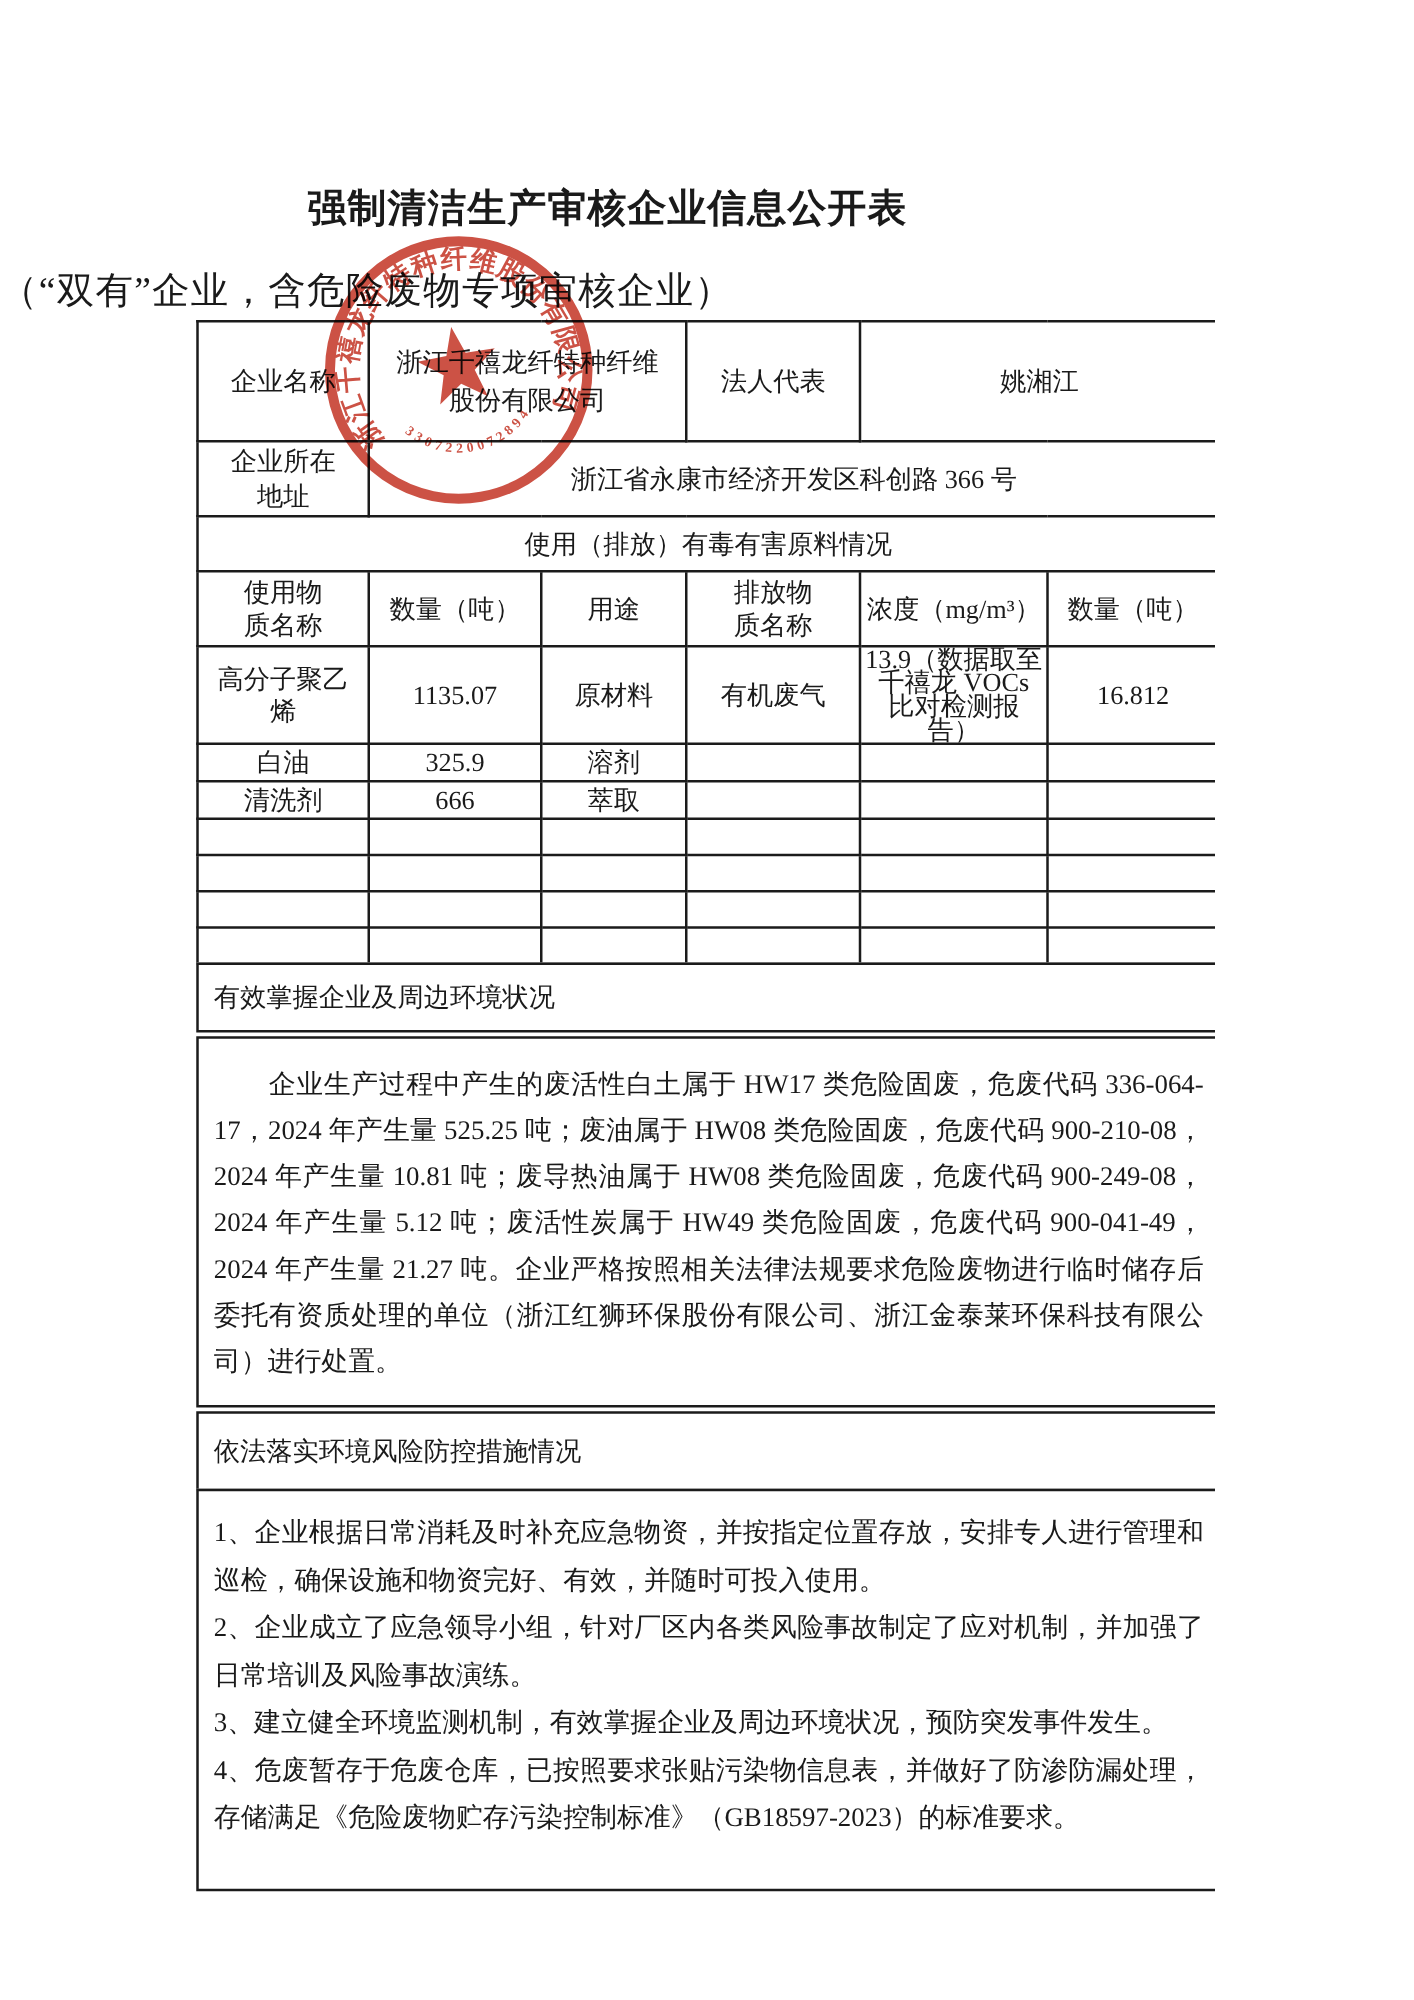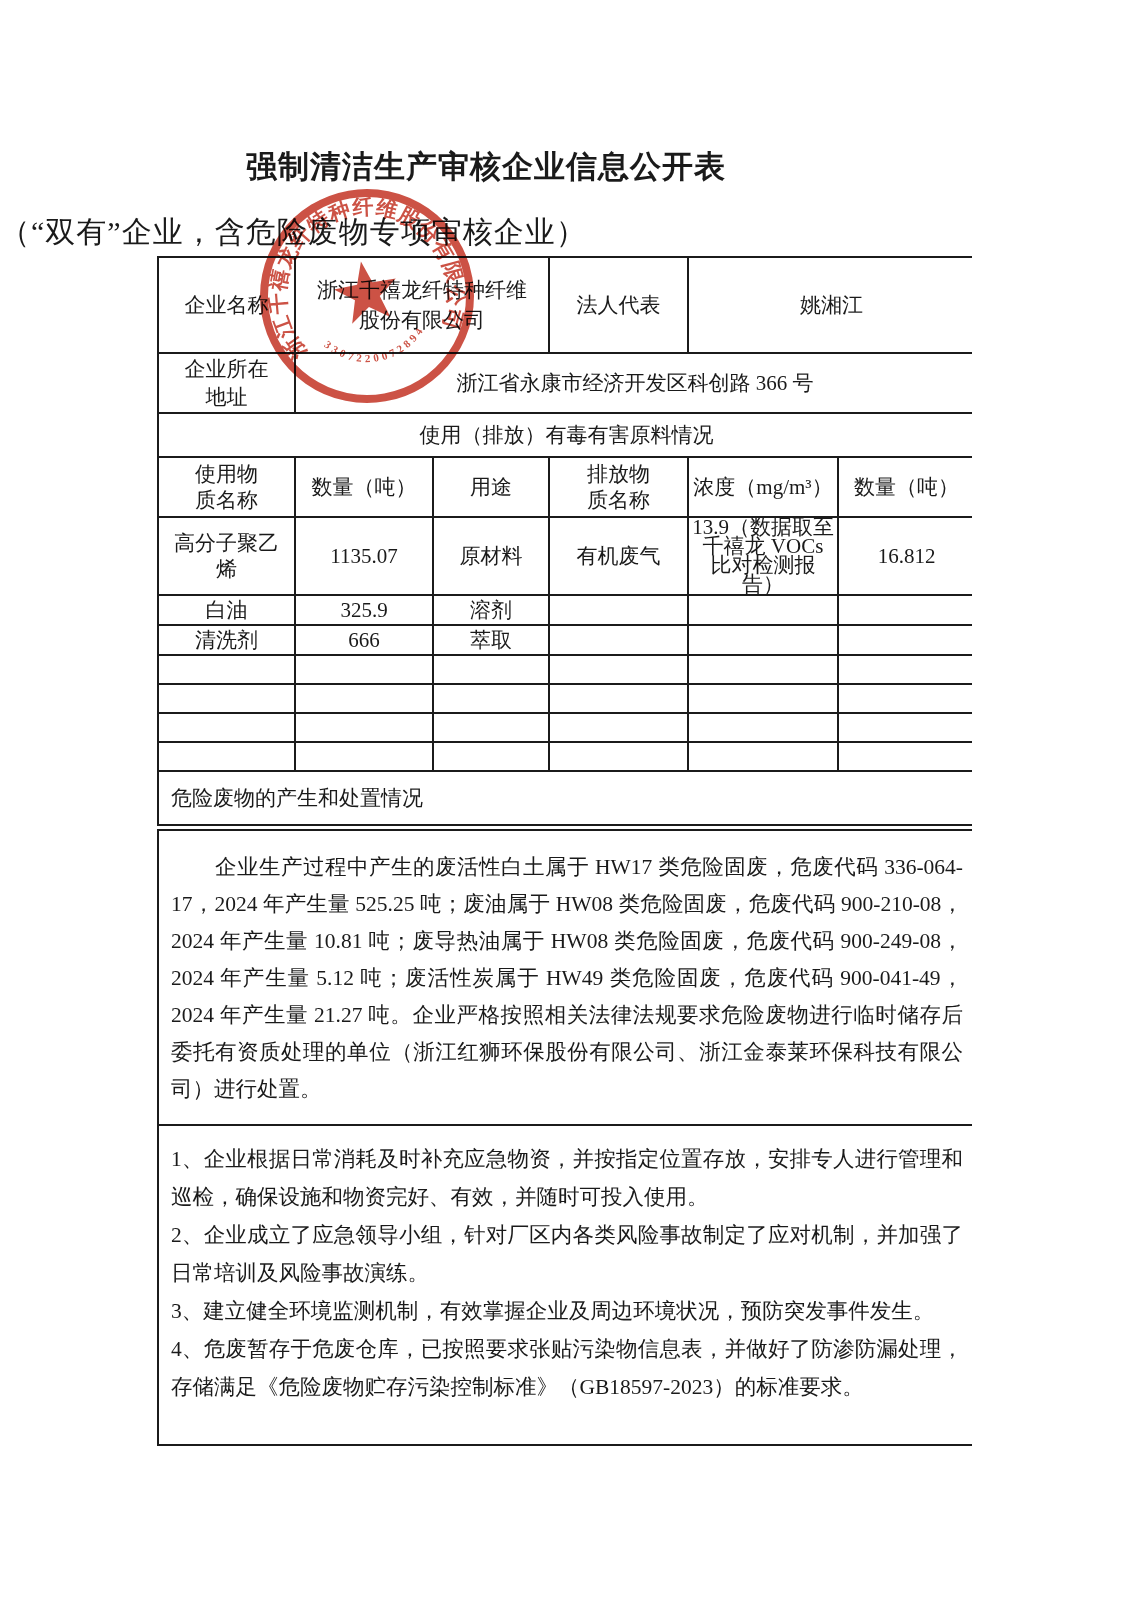--- a/index.html
+++ b/index.html
@@ -208,7 +208,7 @@
     </tbody>
       </table>
 
-    <div class="label-row m-collapse">危险废物的产生和处置情况</div>
+    <div class="label-row m-collapse">有效掌握企业及周边环境状况</div>
     <div class="text-cell body-cell m-gap">
       <p>企业生产过程中产生的废活性白土属于 HW17 类危险固废，危废代码 336-064-17，2024 年产生量 525.25 吨；废油属于 HW08 类危险固废，危废代码 900-210-08，2024 年产生量 10.81 吨；废导热油属于 HW08 类危险固废，危废代码 900-249-08，2024 年产生量 5.12 吨；废活性炭属于 HW49 类危险固废，危废代码 900-041-49，2024 年产生量 21.27 吨。企业严格按照相关法律法规要求危险废物进行临时储存后委托有资质处理的单位（浙江红狮环保股份有限公司、浙江金泰莱环保科技有限公司）进行处置。</p>
     </div>

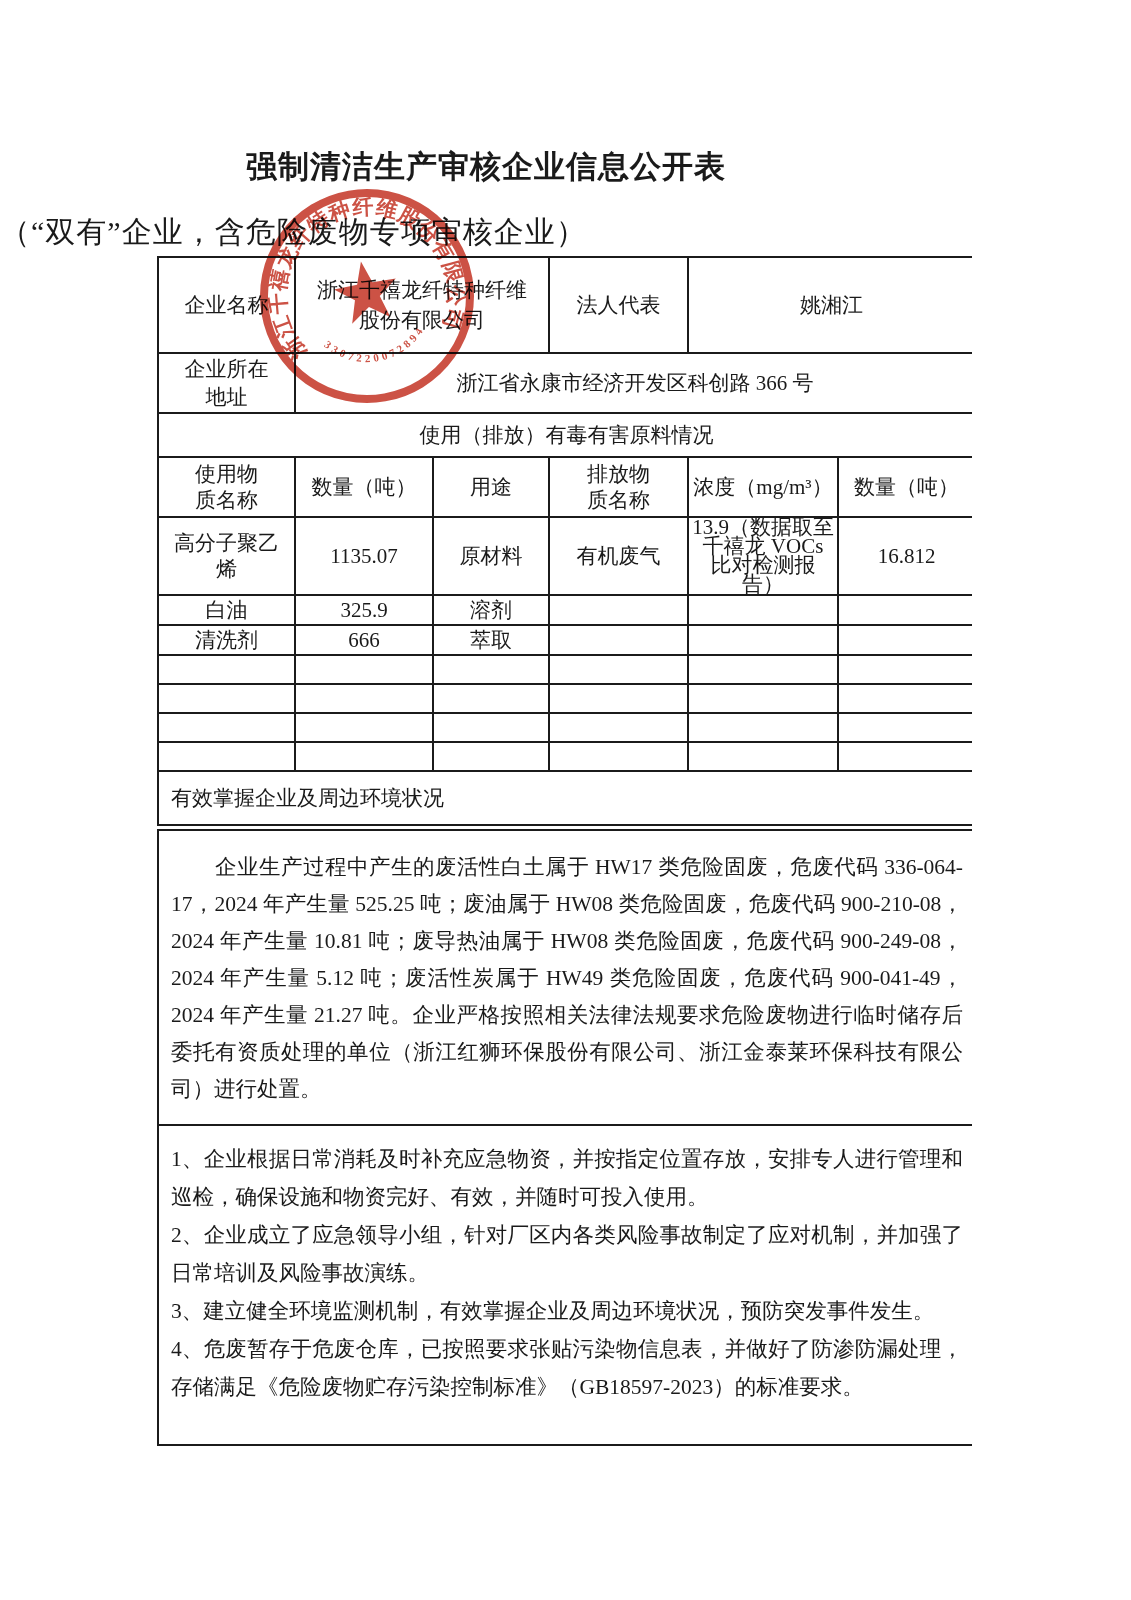--- a/index.html
+++ b/index.html
@@ -213,6 +213,7 @@
       <p>企业生产过程中产生的废活性白土属于 HW17 类危险固废，危废代码 336-064-17，2024 年产生量 525.25 吨；废油属于 HW08 类危险固废，危废代码 900-210-08，2024 年产生量 10.81 吨；废导热油属于 HW08 类危险固废，危废代码 900-249-08，2024 年产生量 5.12 吨；废活性炭属于 HW49 类危险固废，危废代码 900-041-49，2024 年产生量 21.27 吨。企业严格按照相关法律法规要求危险废物进行临时储存后委托有资质处理的单位（浙江红狮环保股份有限公司、浙江金泰莱环保科技有限公司）进行处置。</p>
     </div>
 
+    <div class="label-row tall m-gap">依法落实环境风险防控措施情况</div>
     <div class="text-cell list-cell m-collapse">
       <p>1、企业根据日常消耗及时补充应急物资，并按指定位置存放，安排专人进行管理和巡检，确保设施和物资完好、有效，并随时可投入使用。</p>
       <p>2、企业成立了应急领导小组，针对厂区内各类风险事故制定了应对机制，并加强了日常培训及风险事故演练。</p>

